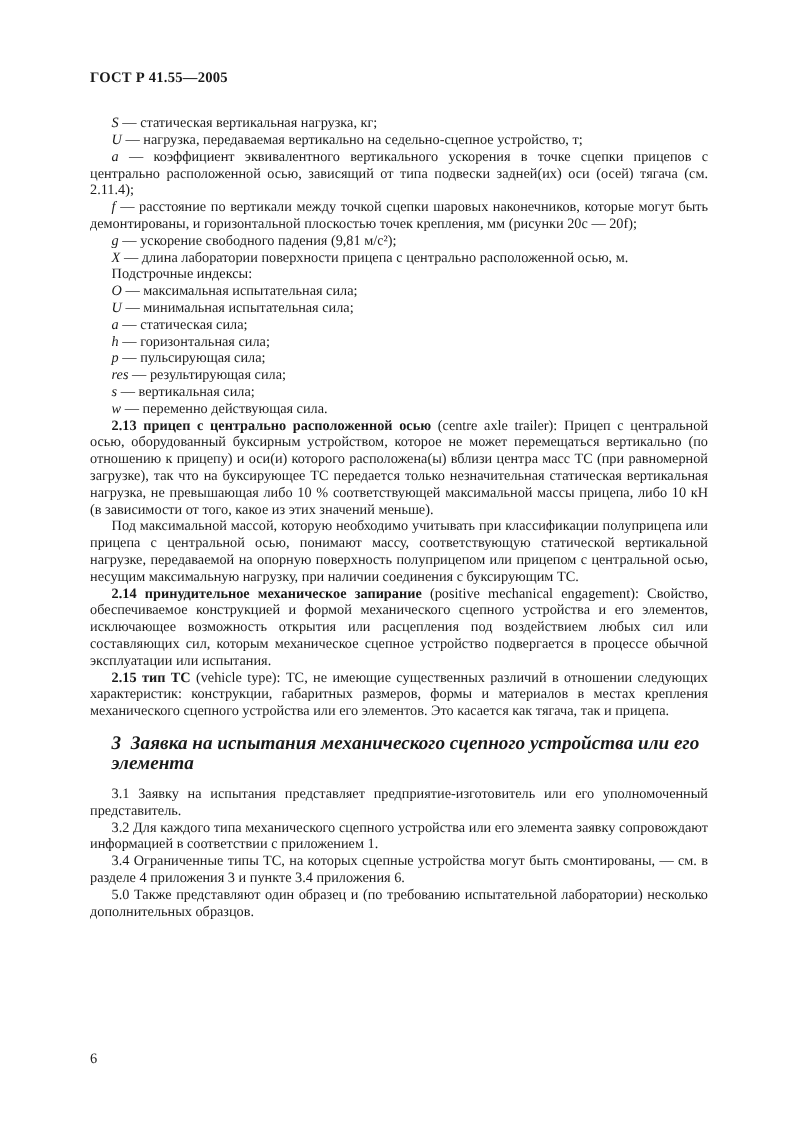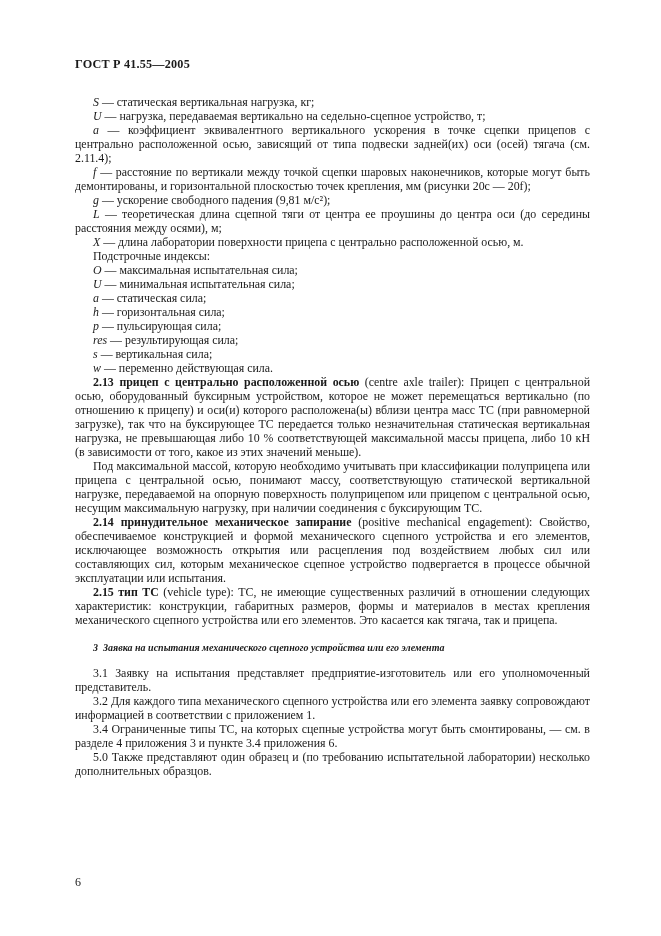--- a/index.html
+++ b/index.html
@@ -62,7 +62,6 @@
       <p><i>a</i> <span>— коэффициент эквивалентного вертикального ускорения в точке сцепки прицепов с центрально расположенной осью, зависящий от типа подвески задней(их) оси (осей) тягача (см. 2.11.4);</span></p>
       <p><i>f</i> <span>— расстояние по вертикали между точкой сцепки шаровых наконечников, которые могут быть демонтированы, и горизонтальной плоскостью точек крепления, мм (рисунки 20c — 20f);</span></p>
       <p><i>g</i> <span>— ускорение свободного падения (9,81 м/с²);</span></p>
-      <p><i>L</i> <span>— теоретическая длина сцепной тяги от центра ее проушины до центра оси (до середины расстояния между осями), м;</span></p>
       <p><i>X</i> <span>— длина лаборатории поверхности прицепа с центрально расположенной осью, м.</span></p>
 
       <p>Подстрочные индексы:</p>

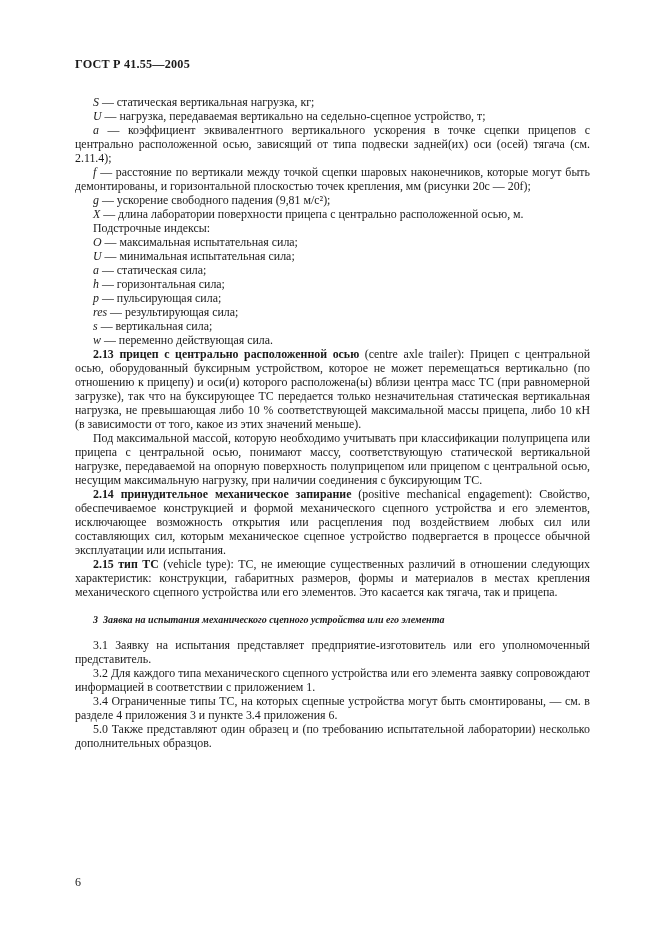--- a/index.html
+++ b/index.html
@@ -34,7 +34,7 @@
   .section-heading {
     font-weight:bold;
     font-style:italic;
-    font-size:10px;
+    font-size:16px;
     line-height:16.5px;
     text-align:left;
     text-indent:0;

